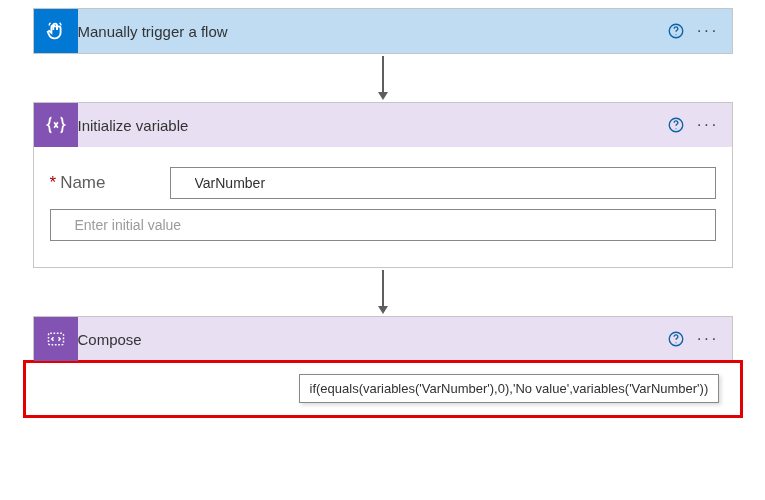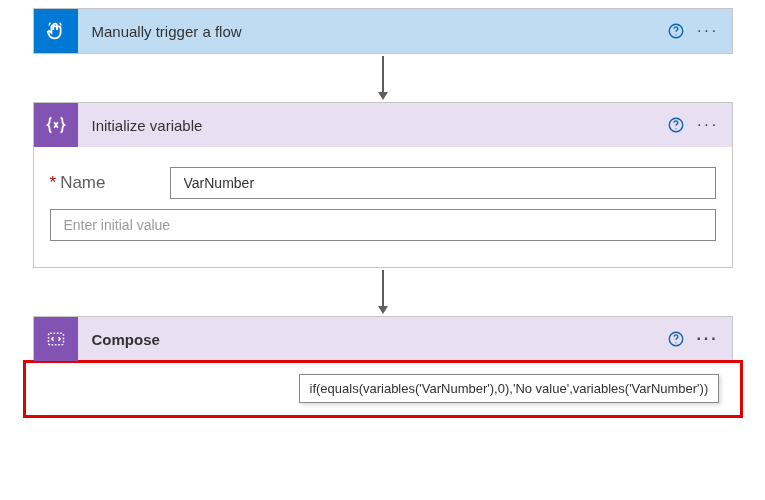--- a/index.html
+++ b/index.html
@@ -44,7 +44,6 @@
 
   .hdr-title {
     flex: 1;
-    padding-left: 14px;
     font-size: 15px;
     color: #333;
   }

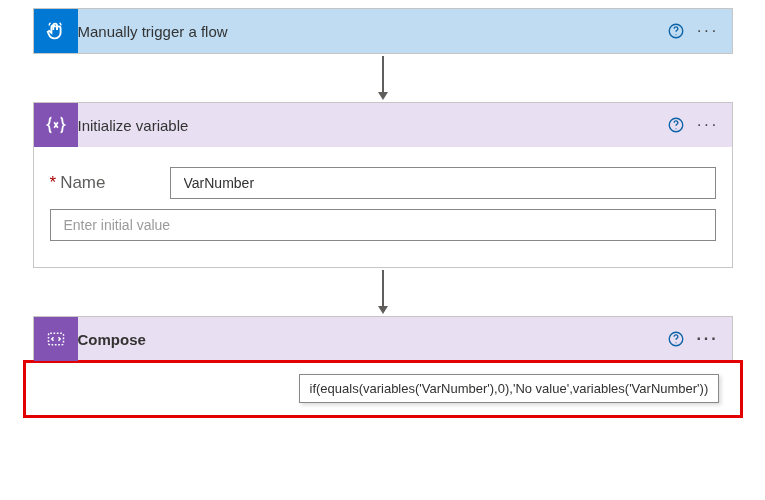--- a/index.html
+++ b/index.html
@@ -87,7 +87,7 @@
     flex: 1;
     height: 32px;
     border: 1px solid #8a8886;
-    padding: 0 13px;
+    padding: 0 24px;
     font-size: 14px;
     font-family: inherit;
     color: #323130;

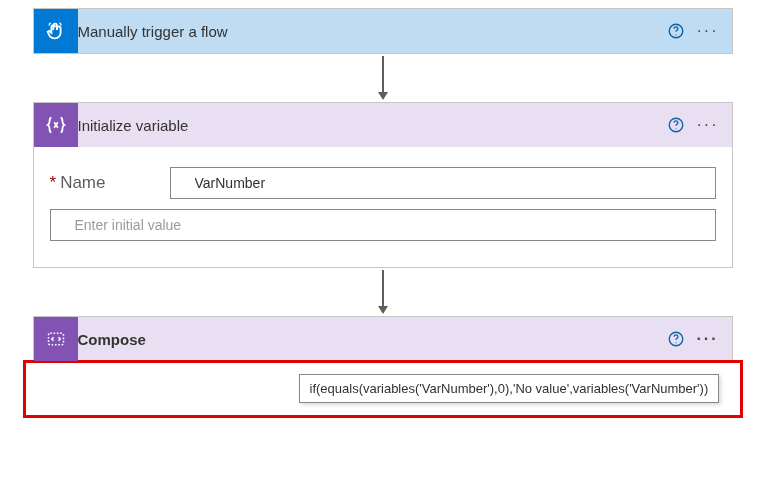--- a/index.html
+++ b/index.html
@@ -27,7 +27,7 @@
   }
   .hdr-trigger { background: #bfdcf2; }
   .hdr-var     { background: #e9dff2; }
-  .hdr-compose { background: #e9dff2; font-weight: bold; }
+  .hdr-compose { background: #e9dff2; }
 
   .hdr-icon {
     width: 44px;

